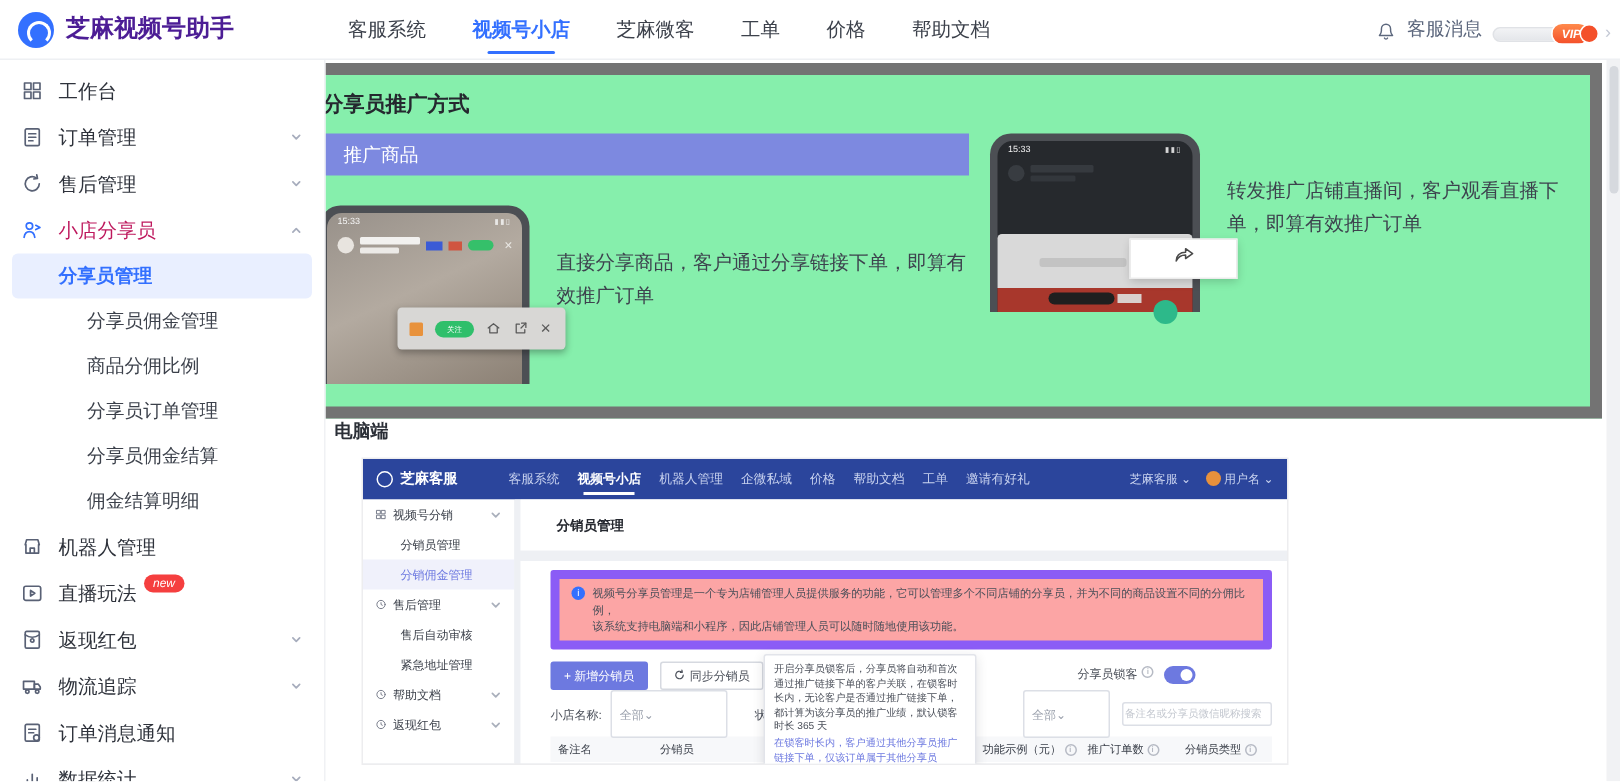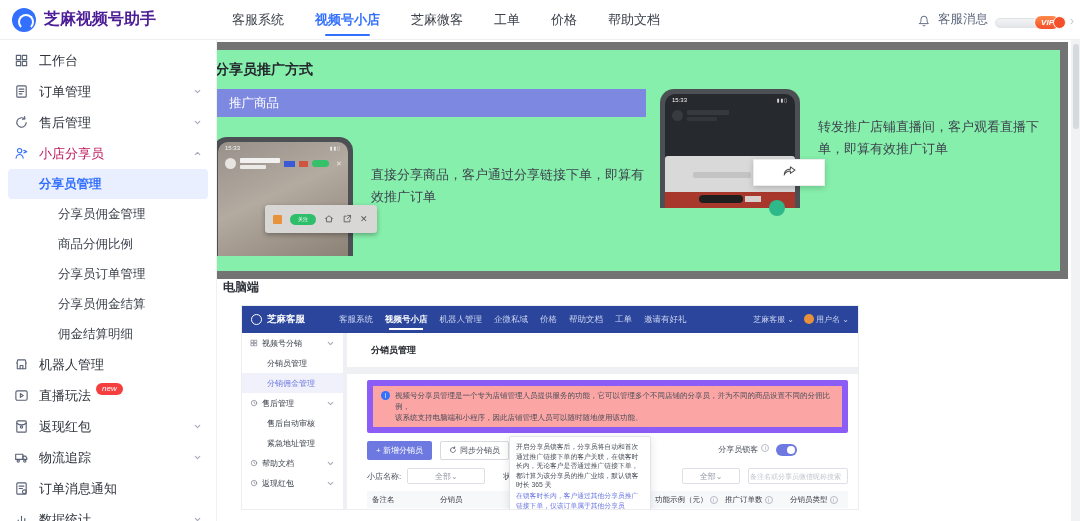--- a/index.html
+++ b/index.html
@@ -120,7 +120,7 @@
 .toggle::after{content:"";position:absolute;right:2px;top:2px;width:8px;height:8px;border-radius:50%;background:#fff}
 .filters{display:flex;align-items:center;margin-top:8px;font-size:8px;color:#4a4f59;height:16px}
 .f-label{margin-right:6px;white-space:nowrap}
-.select{display:flex;align-items:center;justify-content:center;border:1px solid #dcdfe6;border-radius:2px;height:16px;padding:0 5px;color:#9aa0ac;cursor:pointer;white-space:nowrap}
+.select{display:flex;align-items:center;justify-content:flex-start;border:1px solid #dcdfe6;border-radius:2px;height:32px;padding:0 5px;color:#9aa0ac;cursor:pointer;white-space:nowrap}
 .sel-shop{width:78px}
 .f-status{margin-left:18px;white-space:nowrap}
 .sel-status{width:58px;margin-left:auto}

